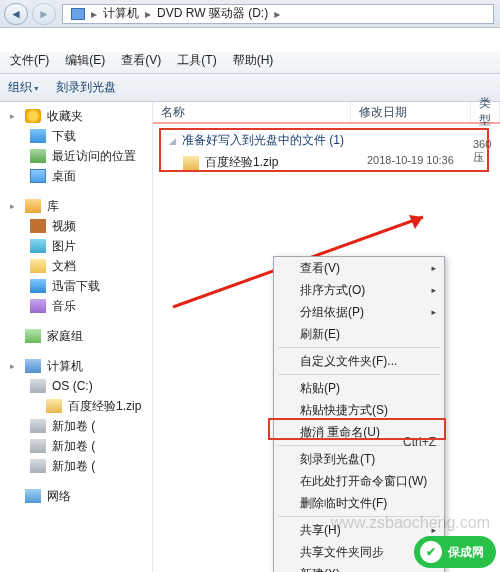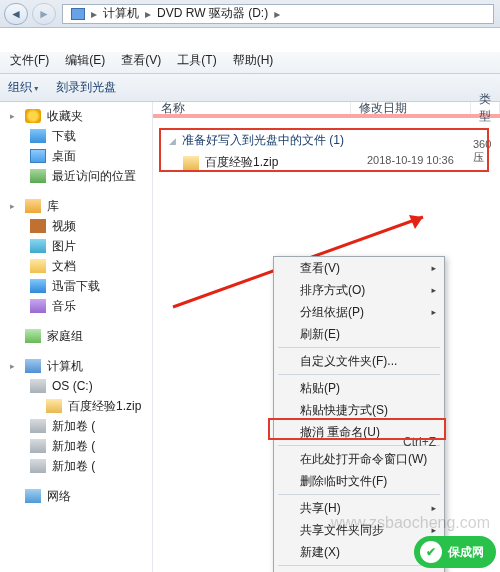--- a/index.html
+++ b/index.html
@@ -33,7 +33,7 @@
 .sidebar .tri { width: 9px; color: #888; font-size: 9px; display: inline-block; }
 
 .content { flex: 1; position: relative; background: #fff; }
-.colhead { height: 16px; border-bottom: 4px solid #fca5a5; display: flex; align-items: center; color: #3a4a5c; }
+.colhead { height: 22px; border-bottom: 2px solid #fca5a5; display: flex; align-items: center; color: #3a4a5c; }
 .colhead span { padding: 0 8px; border-right: 1px solid #e9ecef; height: 100%; display: flex; align-items: center; }
 .colhead .c1 { width: 198px; }
 .colhead .c2 { width: 120px; }

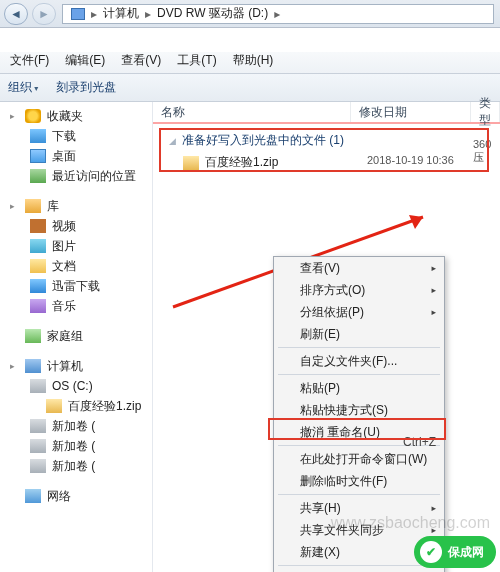--- a/index.html
+++ b/index.html
@@ -130,12 +130,12 @@
           <span>下载</span>
         </div>
       <div class="item sub">
+          <span class="ico ico-recent"></span>
+          <span>最近访问的位置</span>
+        </div>
+      <div class="item sub">
           <span class="ico ico-desk"></span>
           <span>桌面</span>
-        </div>
-      <div class="item sub">
-          <span class="ico ico-recent"></span>
-          <span>最近访问的位置</span>
         </div>
     </div>
     <div class="group">

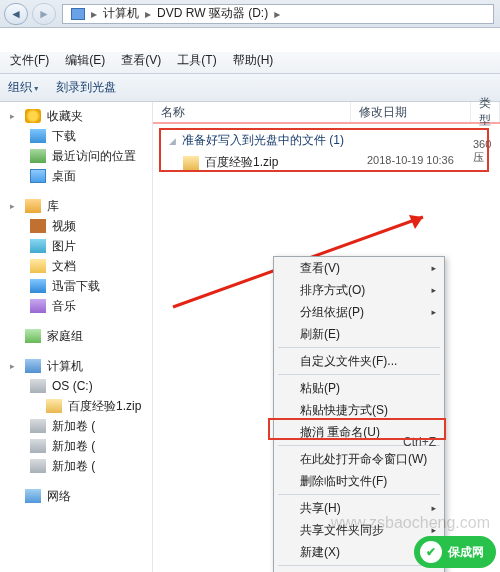--- a/index.html
+++ b/index.html
@@ -267,6 +267,9 @@
         </div>
       <div class="sep"></div>
       <div class="mi">
+          <span>刻录到光盘(T)</span>
+        </div>
+      <div class="mi">
           <span>在此处打开命令窗口(W)</span>
         </div>
       <div class="mi">

